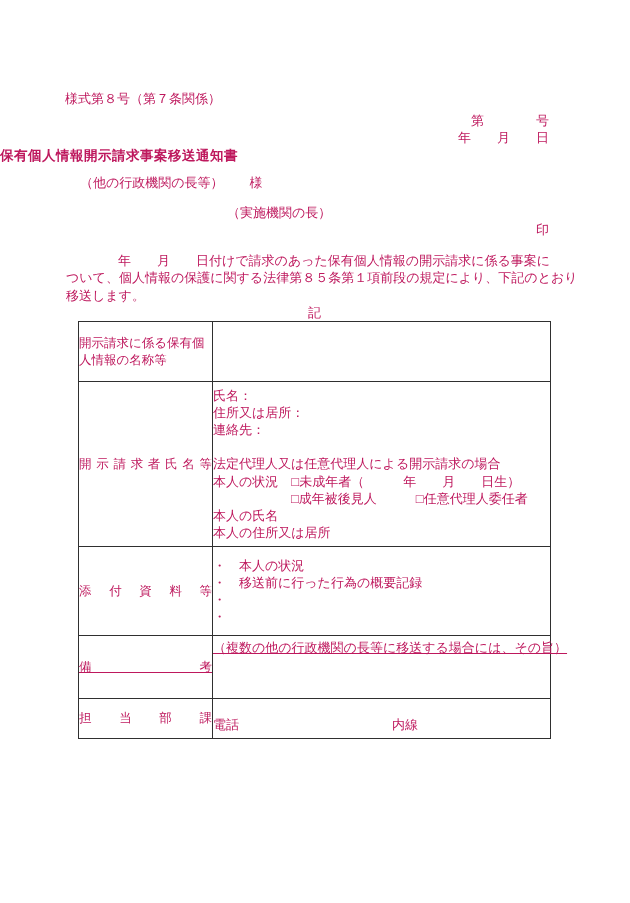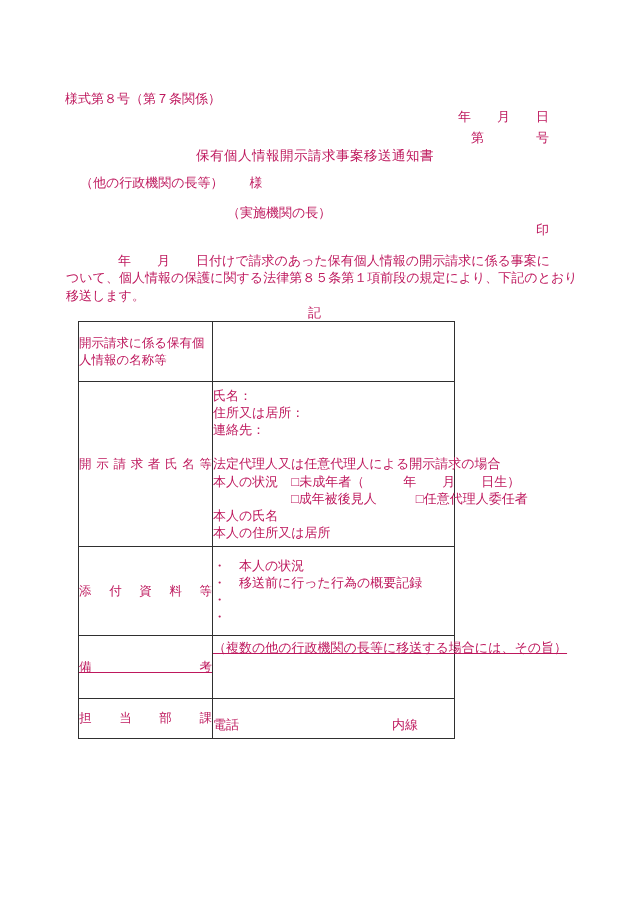--- a/index.html
+++ b/index.html
@@ -43,8 +43,8 @@
 
   <div class="line form-number">様式第８号（第７条関係）</div>
 
+  <div class="line right-block doc-no">第　　　　号</div>
   <div class="line right-block">年　　月　　日</div>
-  <div class="line right-block doc-no">第　　　　号</div>
 
   <div class="line doc-title">保有個人情報開示請求事案移送通知書</div>
 

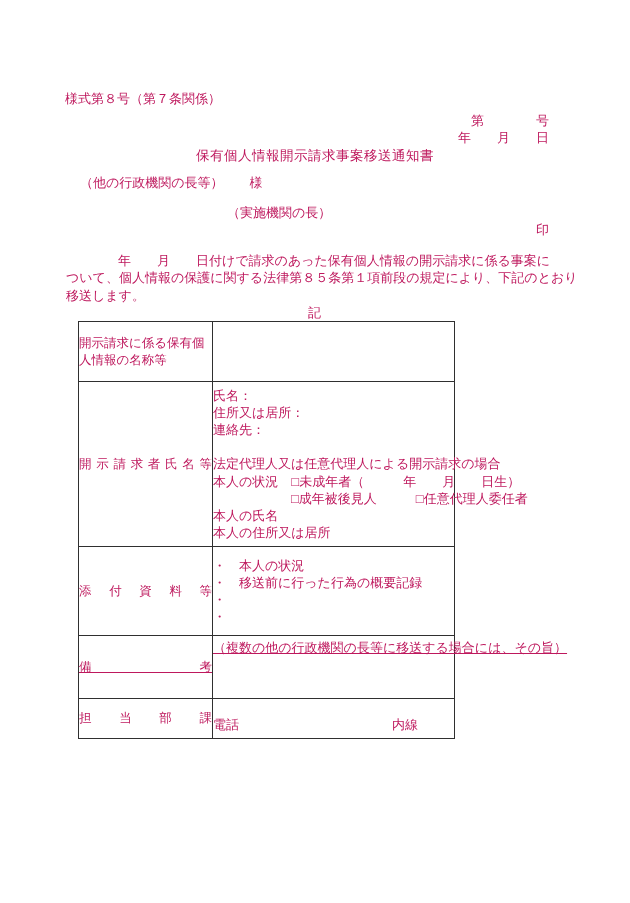--- a/index.html
+++ b/index.html
@@ -13,7 +13,7 @@
   .form-number{margin-left:65px;}
   .right-block{text-align:right;padding-right:81px;}
   .doc-no{margin-top:4px;}
-  .doc-title{text-align:center;font-size:13.5px;letter-spacing:0.5px;}
+  .doc-title{text-align:left;font-size:13.5px;letter-spacing:0.5px;font-weight:bold;}
   .addressee{margin-left:80px;margin-top:10px;}
   .sender{margin-left:227px;margin-top:12px;}
   .para{margin-left:66px;margin-top:13px;white-space:pre;line-height:17.5px;}

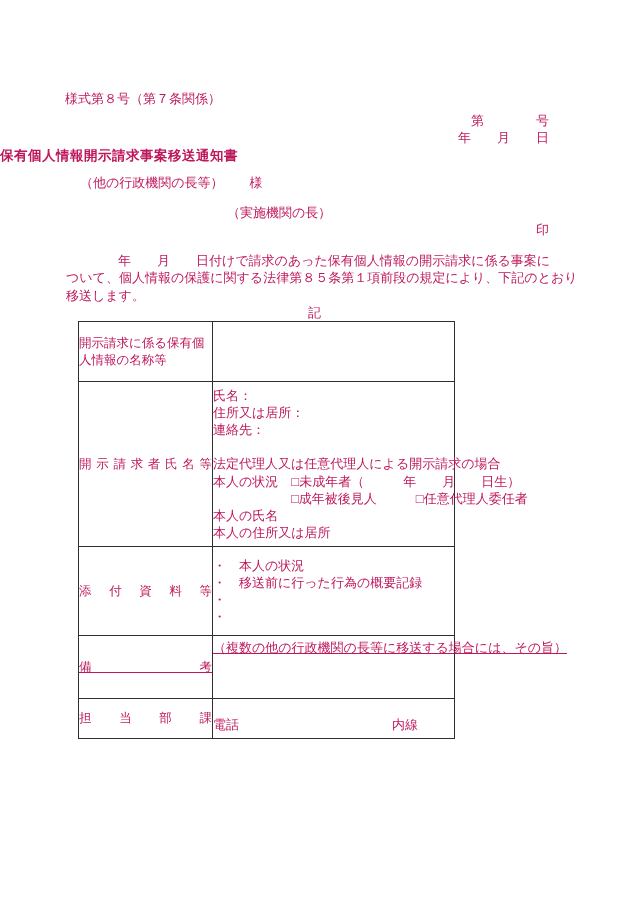--- a/index.html
+++ b/index.html
@@ -18,7 +18,7 @@
   .sender{margin-left:227px;margin-top:12px;}
   .para{margin-left:66px;margin-top:13px;white-space:pre;line-height:17.5px;}
   .ki{width:473px;margin-left:78px;text-align:center;line-height:15px;margin-top:1px;}
-  table.form{margin-left:78px;margin-top:1px;border-collapse:collapse;table-layout:fixed;width:377px;}
+  table.form{margin-left:78px;margin-top:1px;border-collapse:collapse;table-layout:fixed;width:473px;}
   table.form td{border:1px solid #2f2f2f;vertical-align:middle;padding:0;box-sizing:border-box;}
   td.lbl{width:134px;padding:0 6px;font-size:12.5px;}
   td.lbl .dist{display:block;width:100%;text-align:justify;text-align-last:justify;text-justify:inter-character;}

